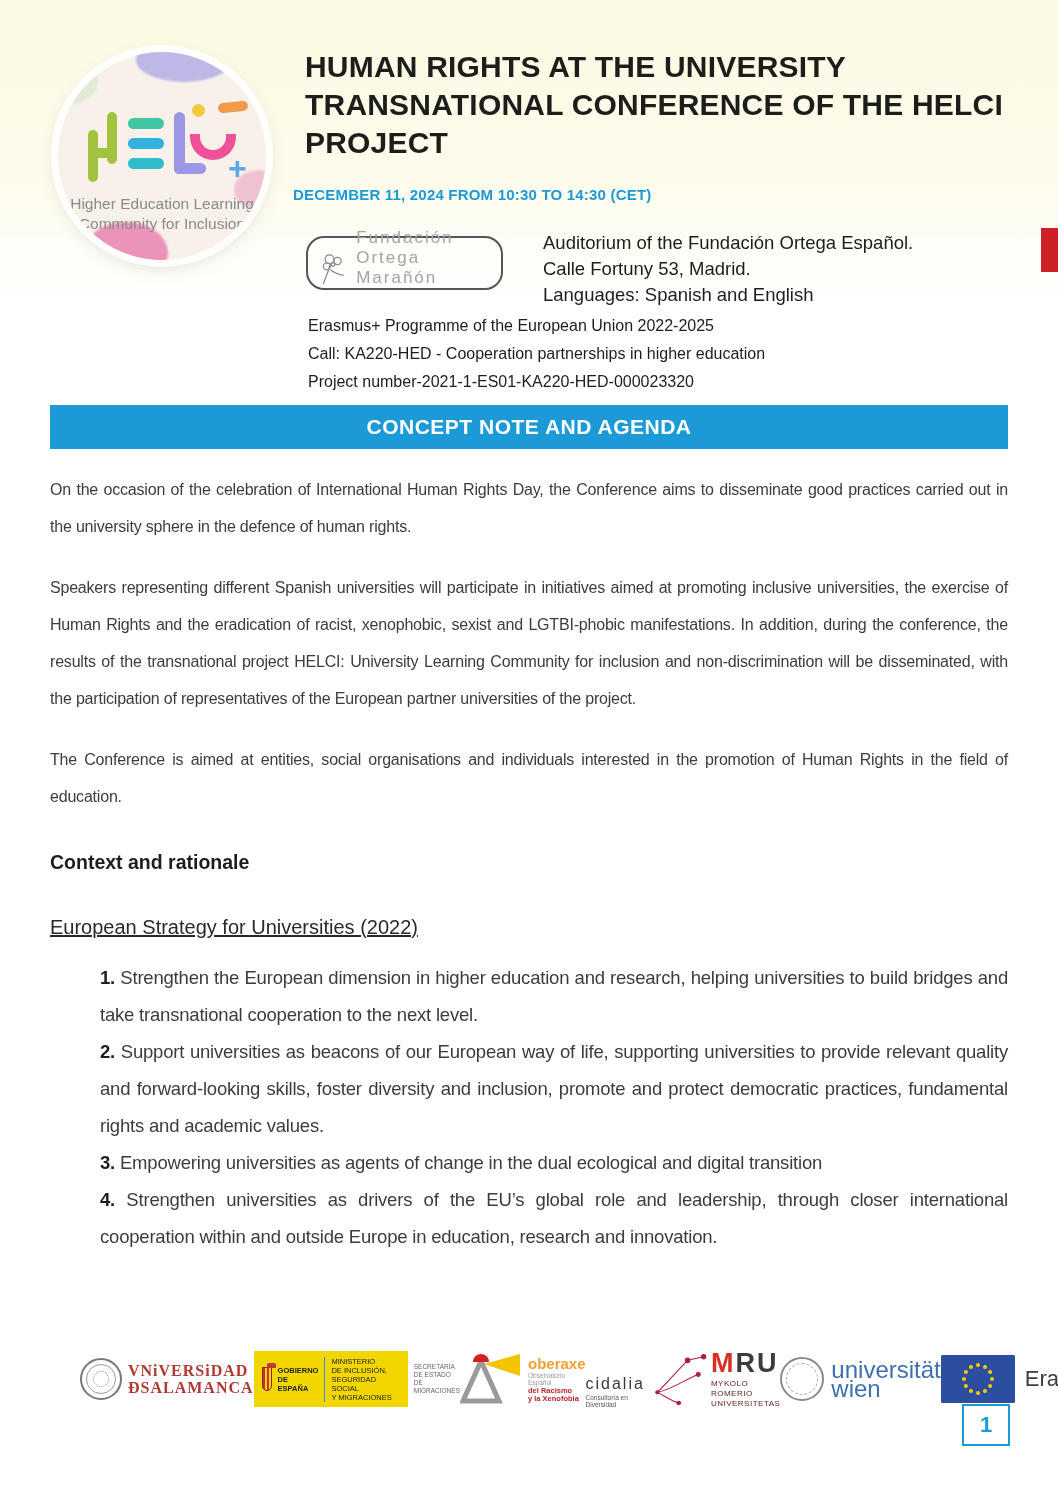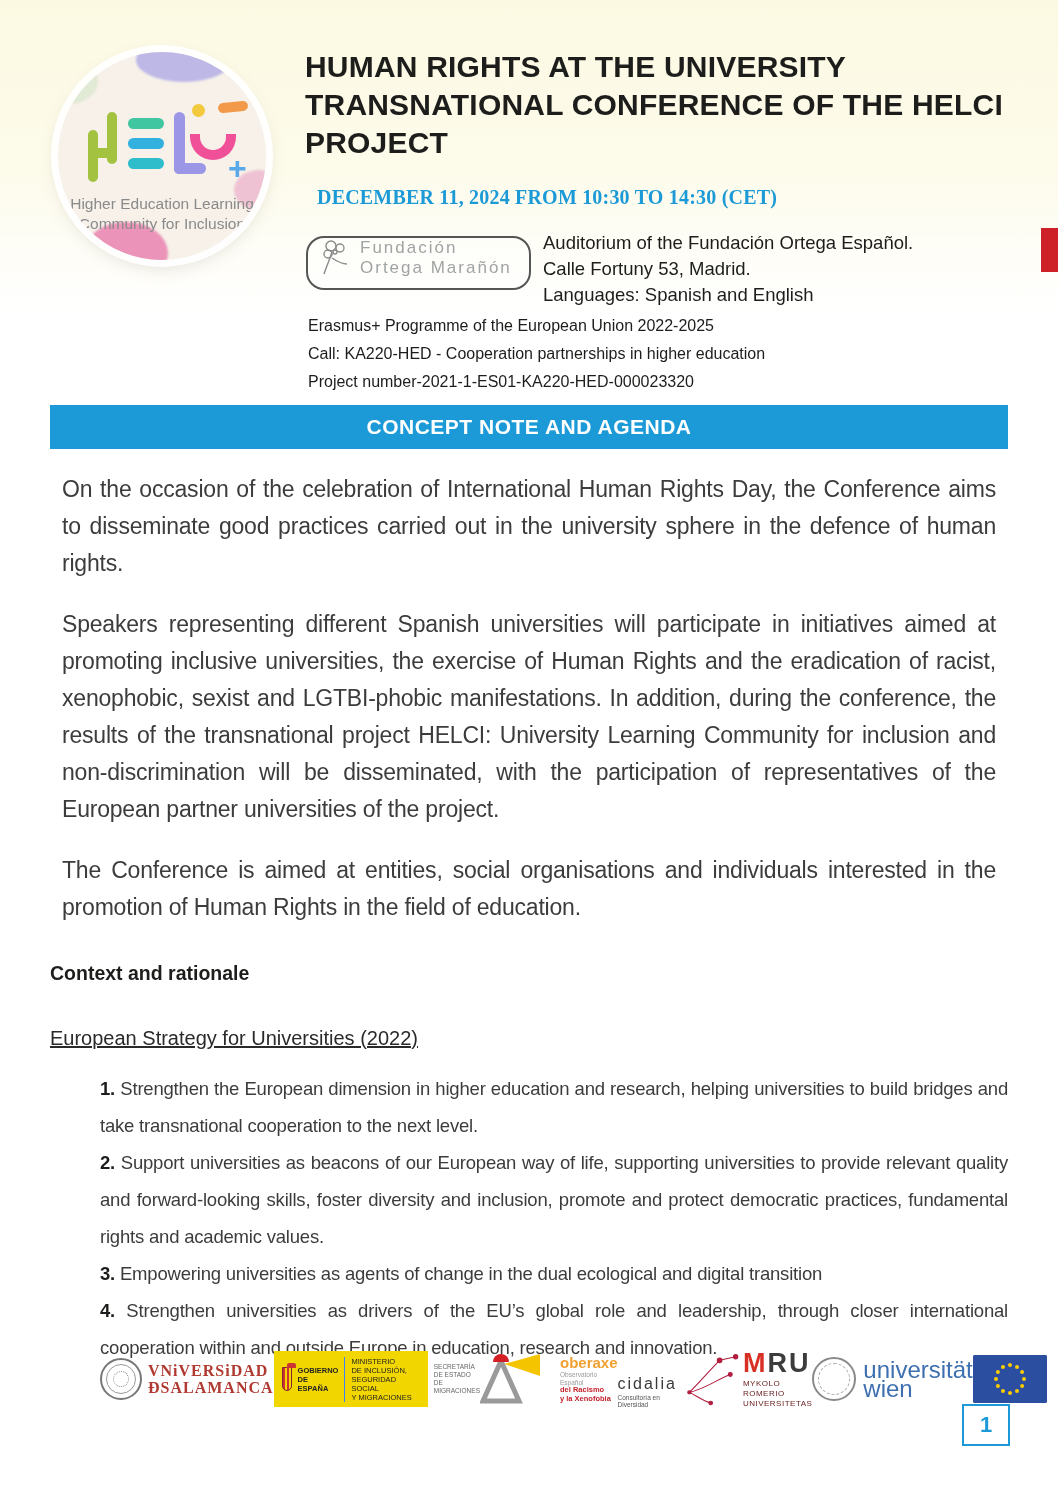--- a/index.html
+++ b/index.html
@@ -35,7 +35,7 @@
         color:#8a8a8a;font-size:15.5px;line-height:20px;}
   .title{position:absolute;left:305px;top:48px;width:720px;font-size:30px;font-weight:bold;
         color:#1d1d1b;line-height:38px;letter-spacing:.2px;}
-  .dateline{position:absolute;left:317px;top:186px;font-size:20px;font-weight:bold;color:#1b9ad7;letter-spacing:.2px;font-family:Liberation Serif, serif;}
+  .dateline{position:absolute;left:293px;top:186px;font-size:15px;font-weight:bold;color:#1b9ad7;letter-spacing:.2px;}
   .fom-box{position:absolute;left:306px;top:236px;width:225px;height:54px;border:2px solid #555;
         border-radius:18px;display:flex;align-items:flex-start;padding:0 10px;box-sizing:border-box;background:rgba(255,255,255,.4);}
   .fom-text{color:#a0a4a4;font-size:17px;line-height:20px;letter-spacing:2px;margin-left:8px;}

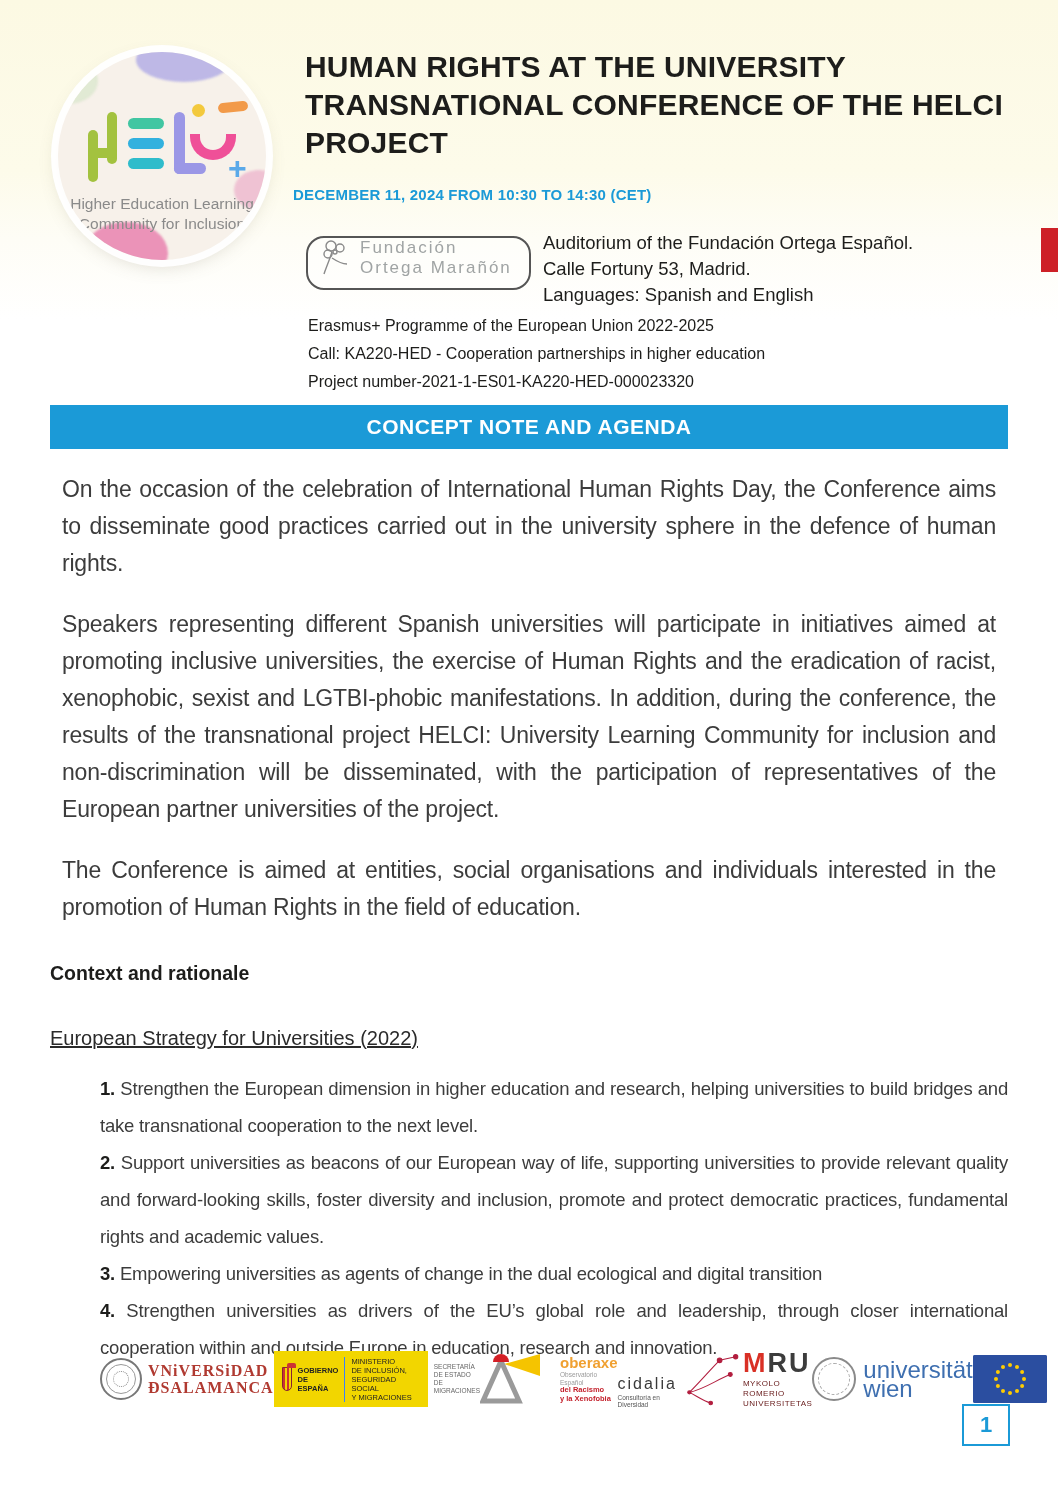--- a/index.html
+++ b/index.html
@@ -36,8 +36,8 @@
   .title{position:absolute;left:305px;top:48px;width:720px;font-size:30px;font-weight:bold;
         color:#1d1d1b;line-height:38px;letter-spacing:.2px;}
   .dateline{position:absolute;left:293px;top:186px;font-size:15px;font-weight:bold;color:#1b9ad7;letter-spacing:.2px;}
-  .fom-box{position:absolute;left:306px;top:236px;width:225px;height:54px;border:2px solid #555;
-        border-radius:18px;display:flex;align-items:flex-start;padding:0 10px;box-sizing:border-box;background:rgba(255,255,255,.4);}
+  .fom-box{position:absolute;left:306px;top:236px;width:197px;height:54px;border:2px solid #555;
+        border-radius:18px;display:flex;align-items:flex-end;padding:0 10px;box-sizing:border-box;background:rgba(255,255,255,.4);}
   .fom-text{color:#a0a4a4;font-size:17px;line-height:20px;letter-spacing:2px;margin-left:8px;}
   .venue{position:absolute;left:543px;top:230px;font-size:18.5px;line-height:26px;color:#1d1d1b;white-space:pre-line;}
   .programme{position:absolute;left:308px;top:312px;font-size:16px;line-height:28px;color:#1d1d1b;white-space:pre-line;}

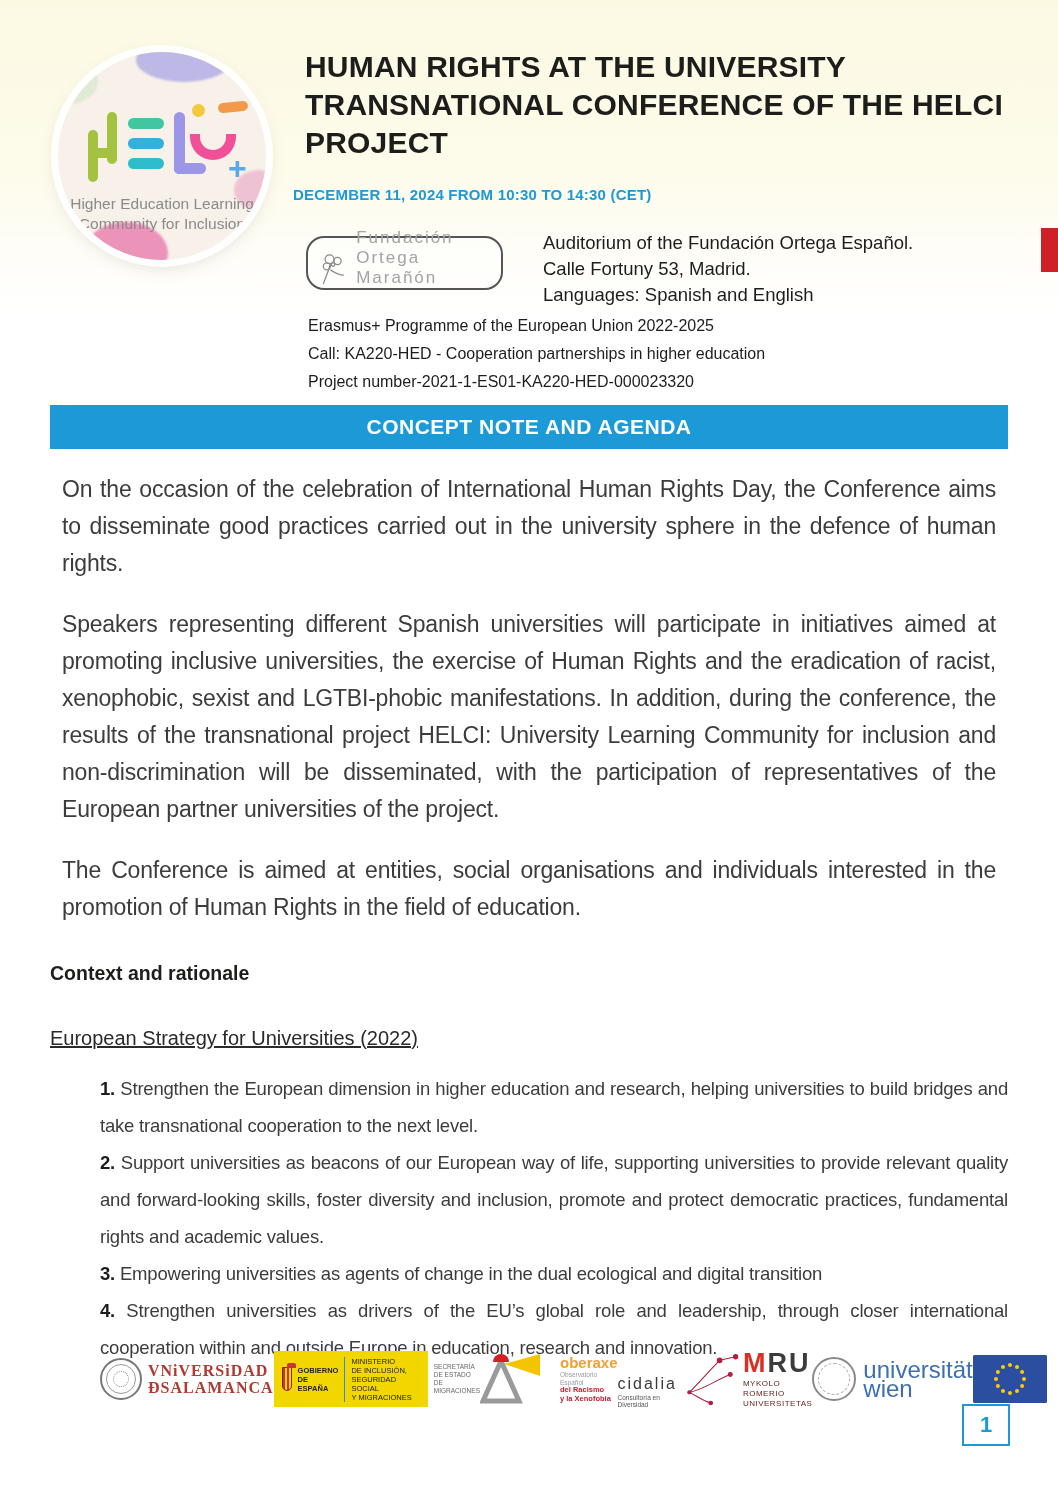--- a/index.html
+++ b/index.html
@@ -48,7 +48,7 @@
         font-weight:bold;letter-spacing:.5px;}
   
   .content{position:absolute;left:50px;top:449px;width:958px;}
-  .content p{margin:22px 12px 24px;font-size:23px;line-height:37px;text-align:justify;letter-spacing:-.2px;}
+  .content p{margin:22px 0 24px;font-size:16px;line-height:37px;text-align:justify;letter-spacing:-.2px;}
   .content p.tight{margin-bottom:0;}
   .sec-head{margin-top:36px;font-size:19.5px;font-weight:bold;color:#1d1d1b;}
   .sub-head{margin-top:42px;font-size:20px;text-decoration:underline;color:#2a2a2a;display:inline-block;}

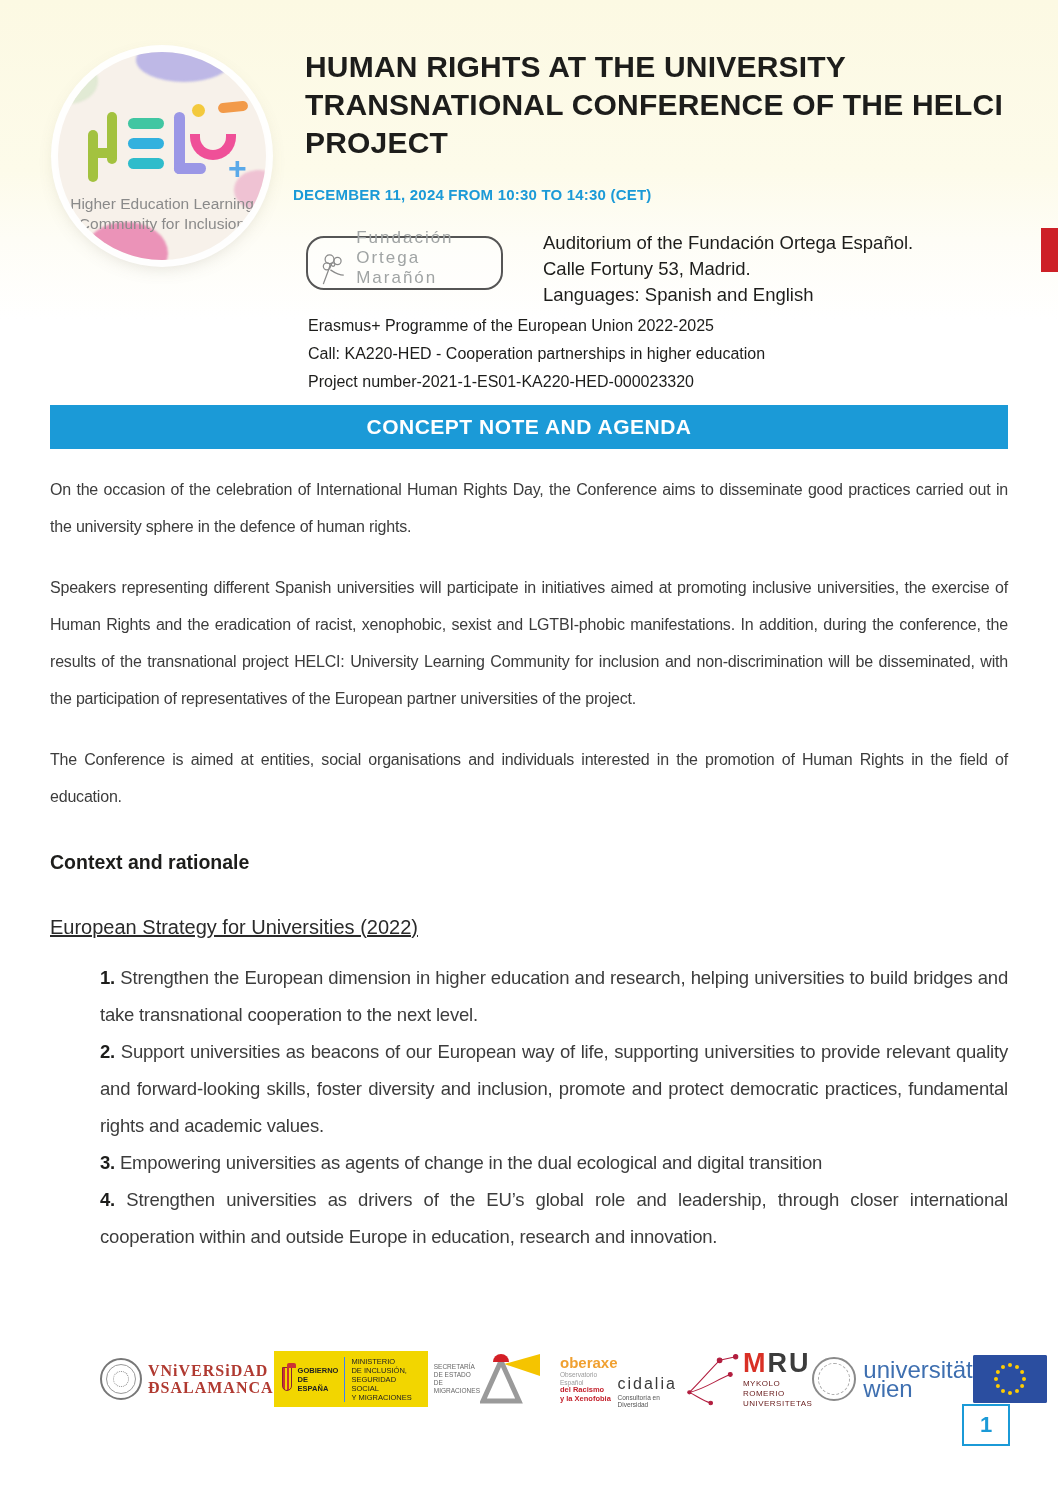--- a/index.html
+++ b/index.html
@@ -57,7 +57,7 @@
   .nlist .num{font-weight:bold;color:#1d1d1b;}
   
   .footer{position:absolute;left:0;bottom:78px;width:100%;height:80px;display:flex;
-        align-items:center;justify-content:space-between;padding:0 100px;box-sizing:border-box;}
+        align-items:center;justify-content:space-between;padding:0 80px;box-sizing:border-box;}
   .flogo{display:flex;align-items:center;}
   .usal-text{color:#b03a31;font-family:"Liberation Serif",serif;font-weight:bold;
         font-size:16px;line-height:17px;letter-spacing:1px;margin-left:6px;}

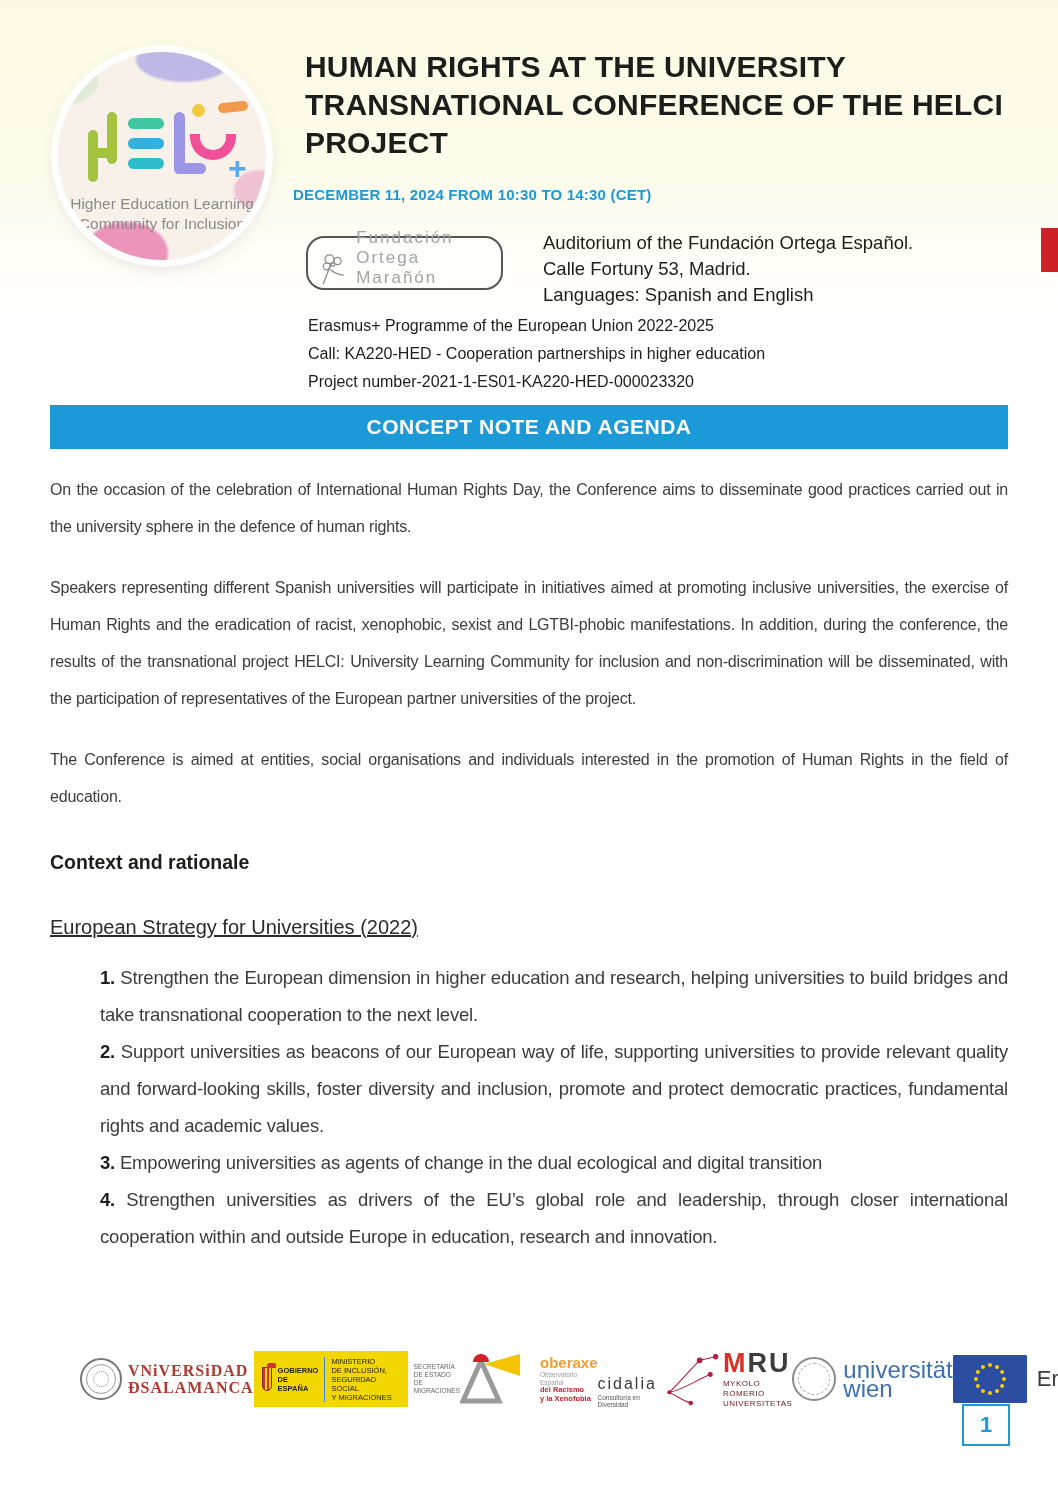--- a/index.html
+++ b/index.html
@@ -69,7 +69,7 @@
   .shield{width:17px;height:22px;background:linear-gradient(90deg,#c33 0 25%,#f5d800 25% 50%,#c33 50% 75%,#f5d800 75%);
         border:1px solid #823;border-radius:0 0 8px 8px;position:relative;}
   .shield:before{content:"";position:absolute;left:4px;top:-5px;width:9px;height:5px;background:#c33;border-radius:2px 2px 0 0;}
-  .oberaxe{display:flex;gap:12px;}
+  .oberaxe{display:flex;align-items:center;}
   .obx-text{margin-left:6px;}
   .obx-title{color:#f0a030;font-weight:bold;font-size:15px;}
   .obx-sub{color:#9a9a9a;font-size:6.5px;line-height:7.5px;}

